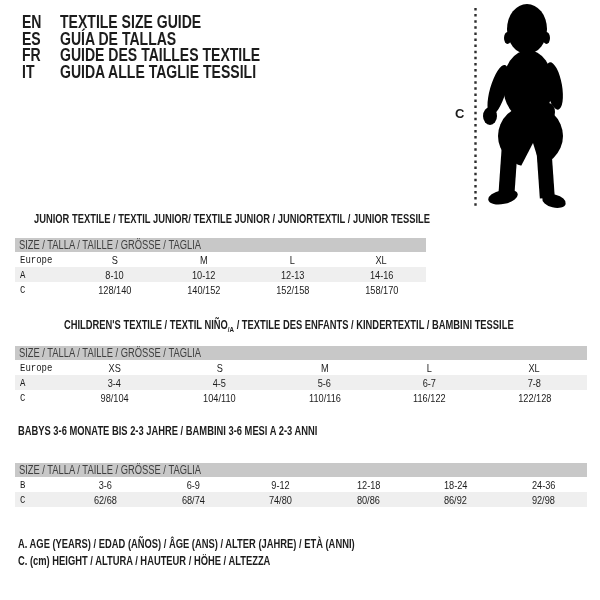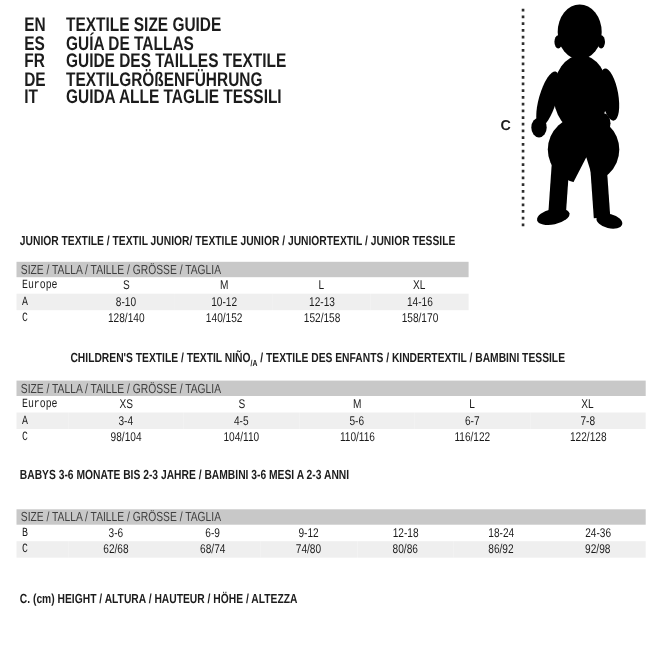--- a/index.html
+++ b/index.html
@@ -57,10 +57,6 @@
       <span class="cl">GUIDE DES TAILLES TEXTILE</span>
     </div>
     <div class="lang-row">
-      <span class="lang-code"><span class="cl">DE</span></span>
-      <span class="cl">TEXTILGRÖßENFÜHRUNG</span>
-    </div>
-    <div class="lang-row">
       <span class="lang-code"><span class="cl">IT</span></span>
       <span class="cl">GUIDA ALLE TAGLIE TESSILI</span>
     </div>

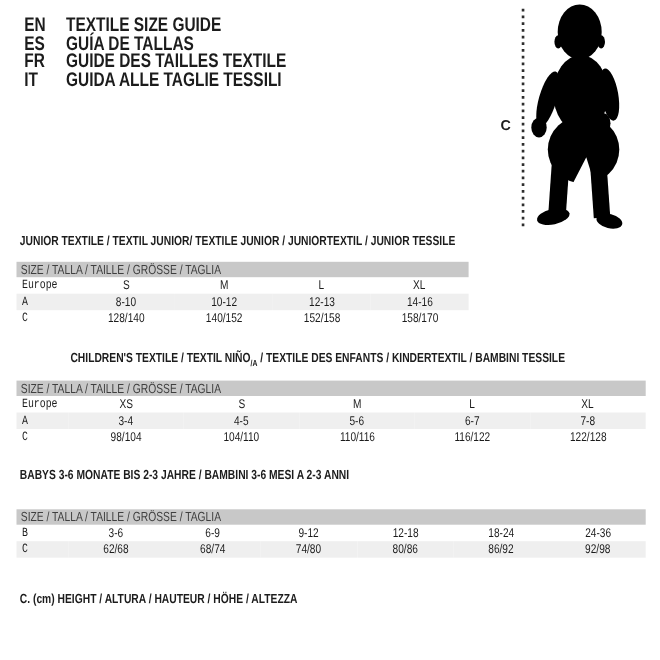--- a/index.html
+++ b/index.html
@@ -89,7 +89,7 @@
     </g>
   </svg>
 
-  <div class="sec-title" style="left:18px; top:211px;">
+  <div class="sec-title" style="left:34px; top:211px;">
     <span class="cl"><span>JUNIOR TEXTILE / TEXTIL JUNIOR/ TEXTILE JUNIOR / JUNIORTEXTIL / JUNIOR TESSILE</span></span>
   </div>
   <table class="size-table" style="left:15px; top:238px; width:411px;">

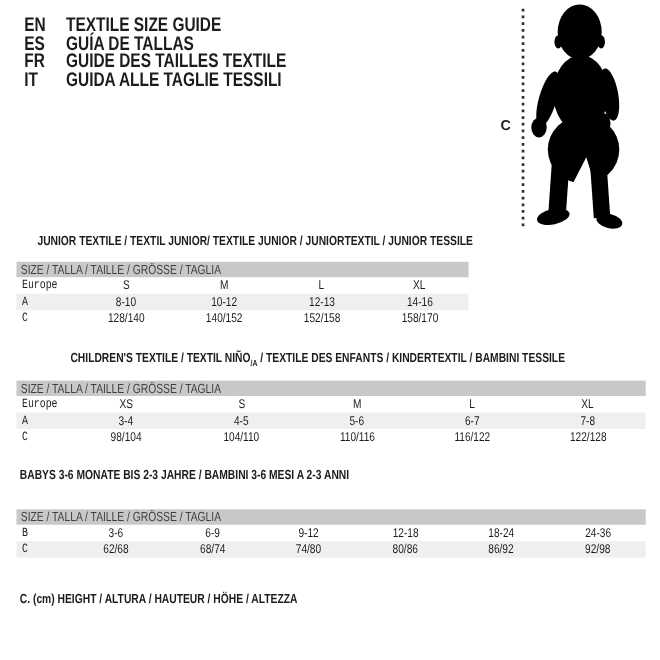--- a/index.html
+++ b/index.html
@@ -212,6 +212,7 @@
     </table>
 
   <div class="notes">
+    <div class="note-line"><span class="cl">A. AGE (YEARS) / EDAD (AÑOS) / ÂGE (ANS) / ALTER (JAHRE) / ETÀ (ANNI)</span></div>
     <div class="note-line"><span class="cl">C. (cm) HEIGHT / ALTURA / HAUTEUR / HÖHE / ALTEZZA</span></div>
   </div>
 

